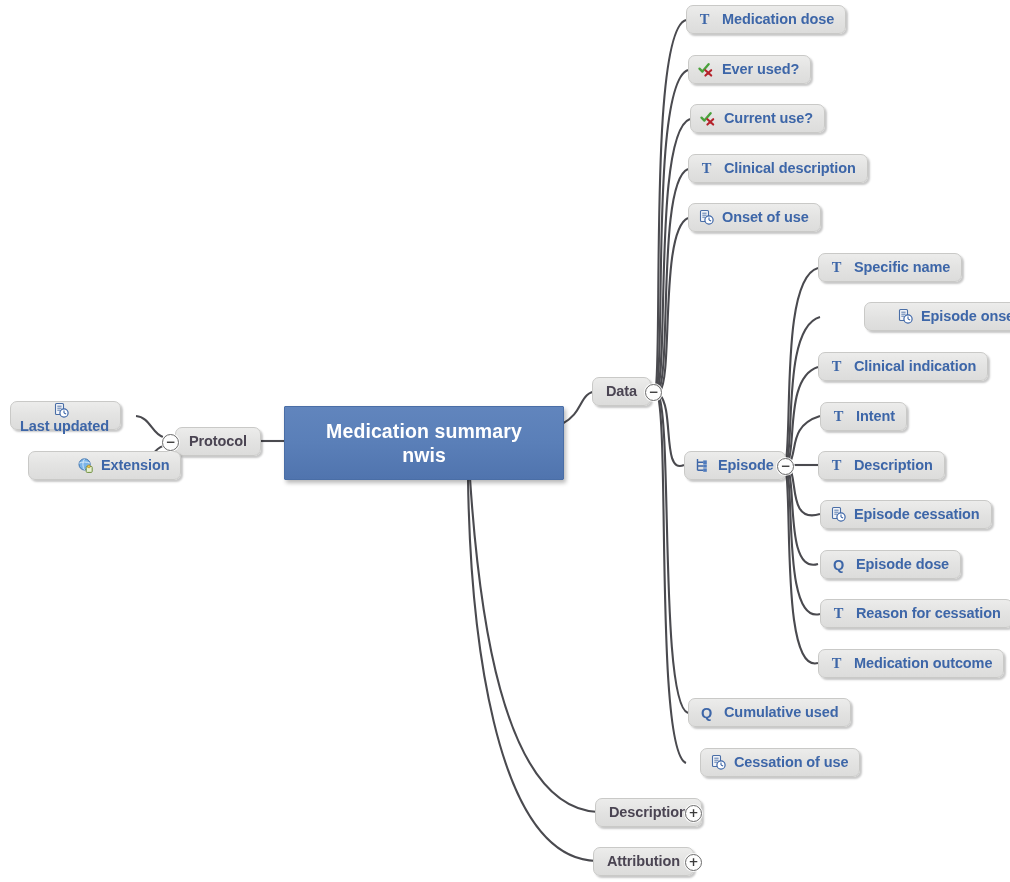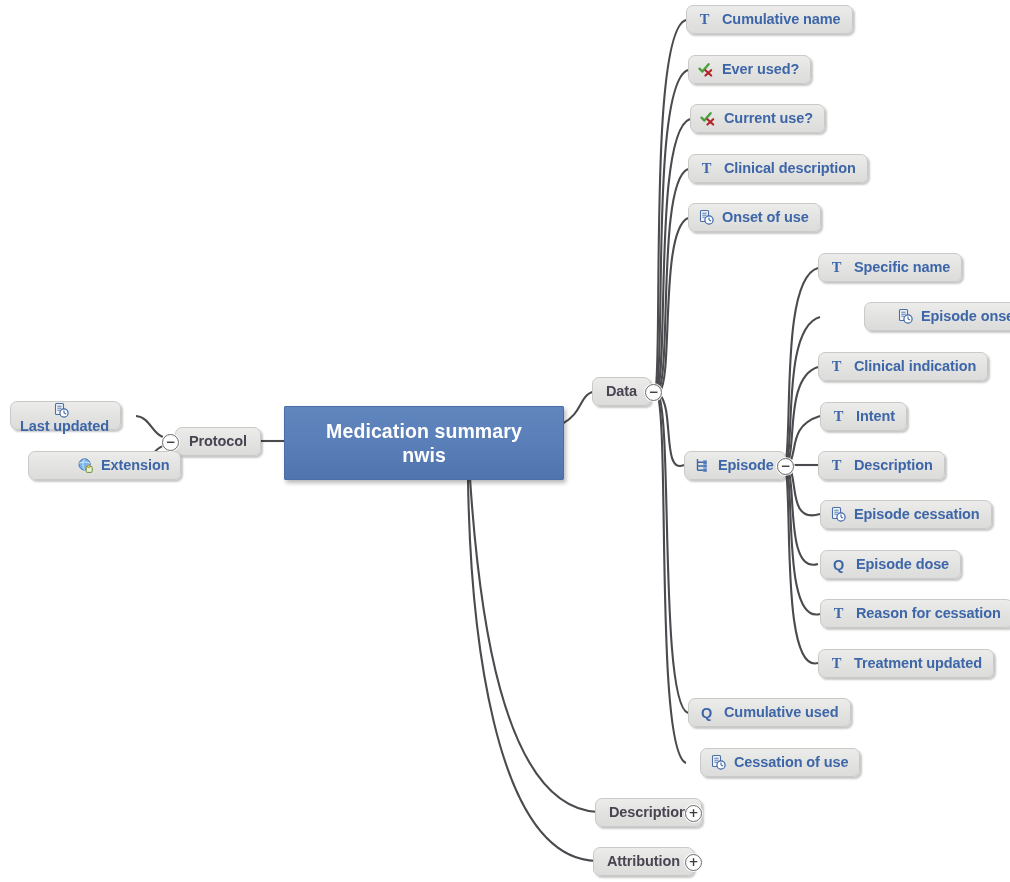--- a/index.html
+++ b/index.html
@@ -165,7 +165,7 @@
 
   <div class="node" style="left:686px;top:5px;">
     <span class="ic t-ic">T</span>
-    <span class="lbl">Cumulative name</span>
+    <span class="lbl">Medication dose</span>
   </div>
 
   <div class="node" style="left:688px;top:55px;">

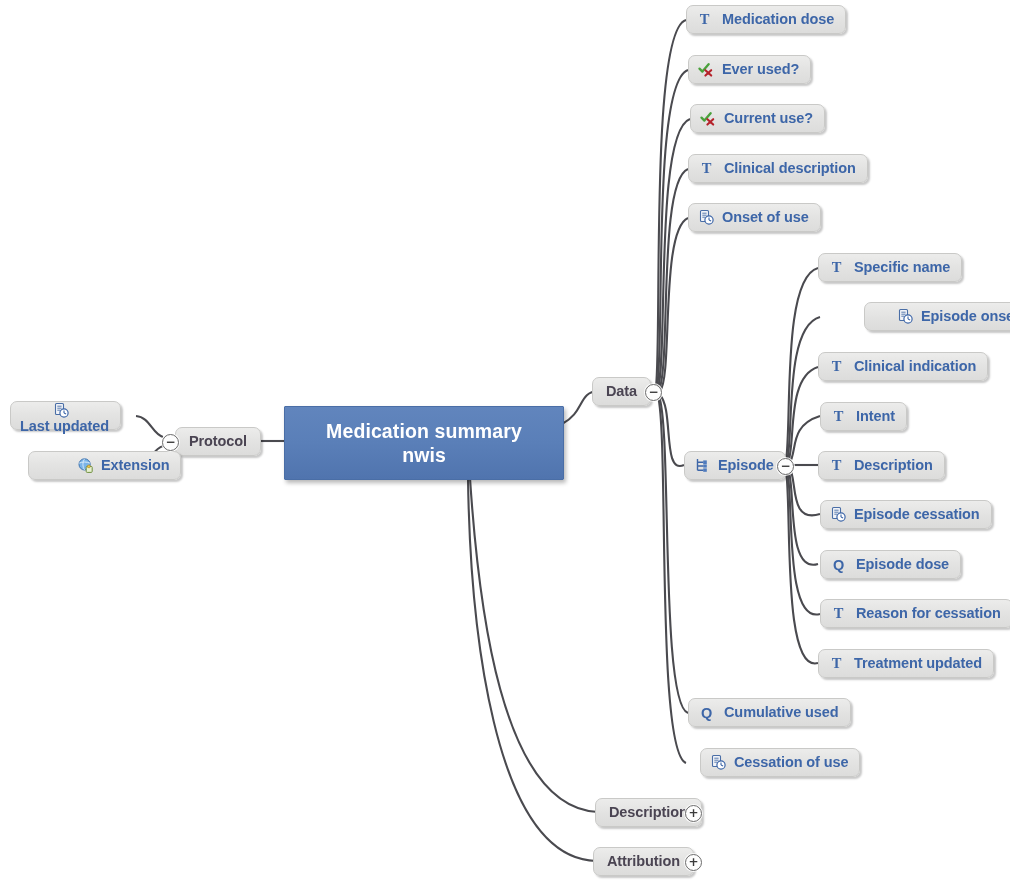--- a/index.html
+++ b/index.html
@@ -305,7 +305,7 @@
 
   <div class="node" style="left:818px;top:649px;">
     <span class="ic t-ic">T</span>
-    <span class="lbl">Treatment updated</span>
+    <span class="lbl">Medication outcome</span>
   </div>
 
   <div class="node plain" style="left:595px;top:798px;">

